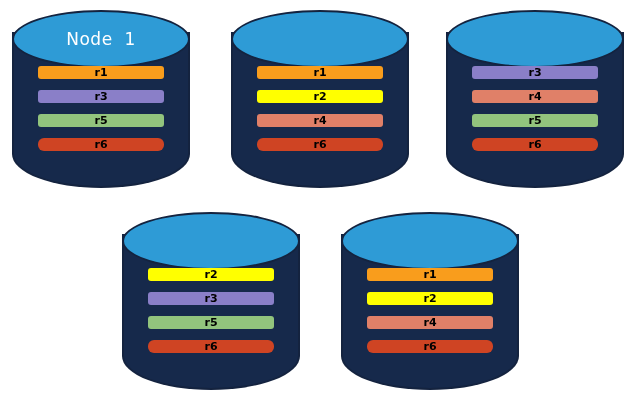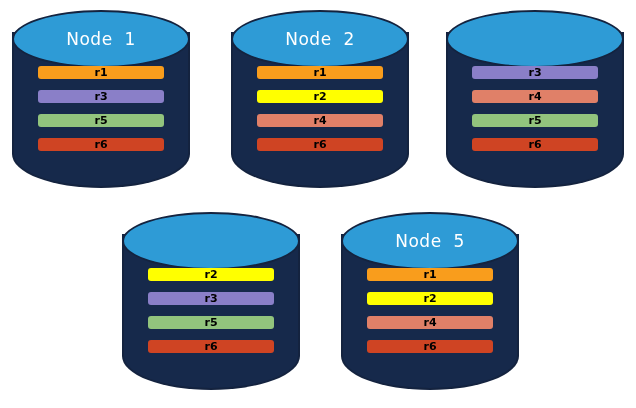--- a/index.html
+++ b/index.html
@@ -136,7 +136,6 @@
   <div class="node" id="node-2">
     <div class="node-body"></div>
     <div class="node-top"></div>
-    <div class="node-label">Node  2</div>
     <div class="replica-stack">
       <div class="replica" style="background: rgb(249, 157, 28);">
         <span class="replica-label">r1</span>

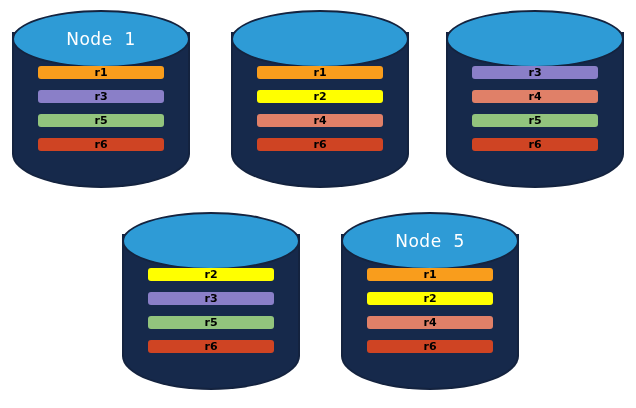--- a/index.html
+++ b/index.html
@@ -92,7 +92,7 @@
     align-items: center;
     justify-content: center;
   }
-  .replica:last-child { margin-bottom: 0; }
+  .replica:last-child { margin-bottom: 0; border-radius: 6px; }
 
   .replica-label {
     font-size: 11px;

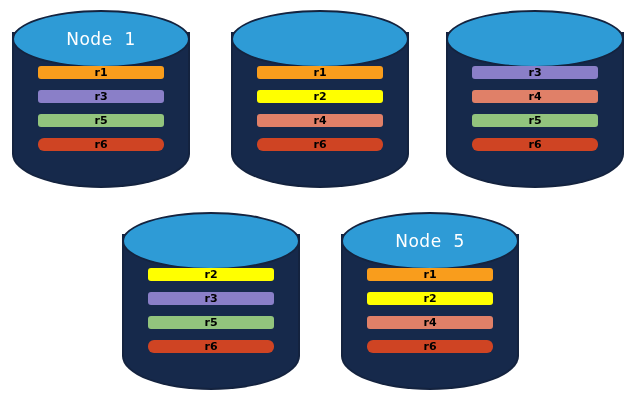--- a/index.html
+++ b/index.html
@@ -193,7 +193,6 @@
   <div class="node" id="node-5">
     <div class="node-body"></div>
     <div class="node-top"></div>
-    <div class="node-label">Node  5</div>
     <div class="replica-stack">
       <div class="replica" style="background: rgb(249, 157, 28);">
         <span class="replica-label">r1</span>

